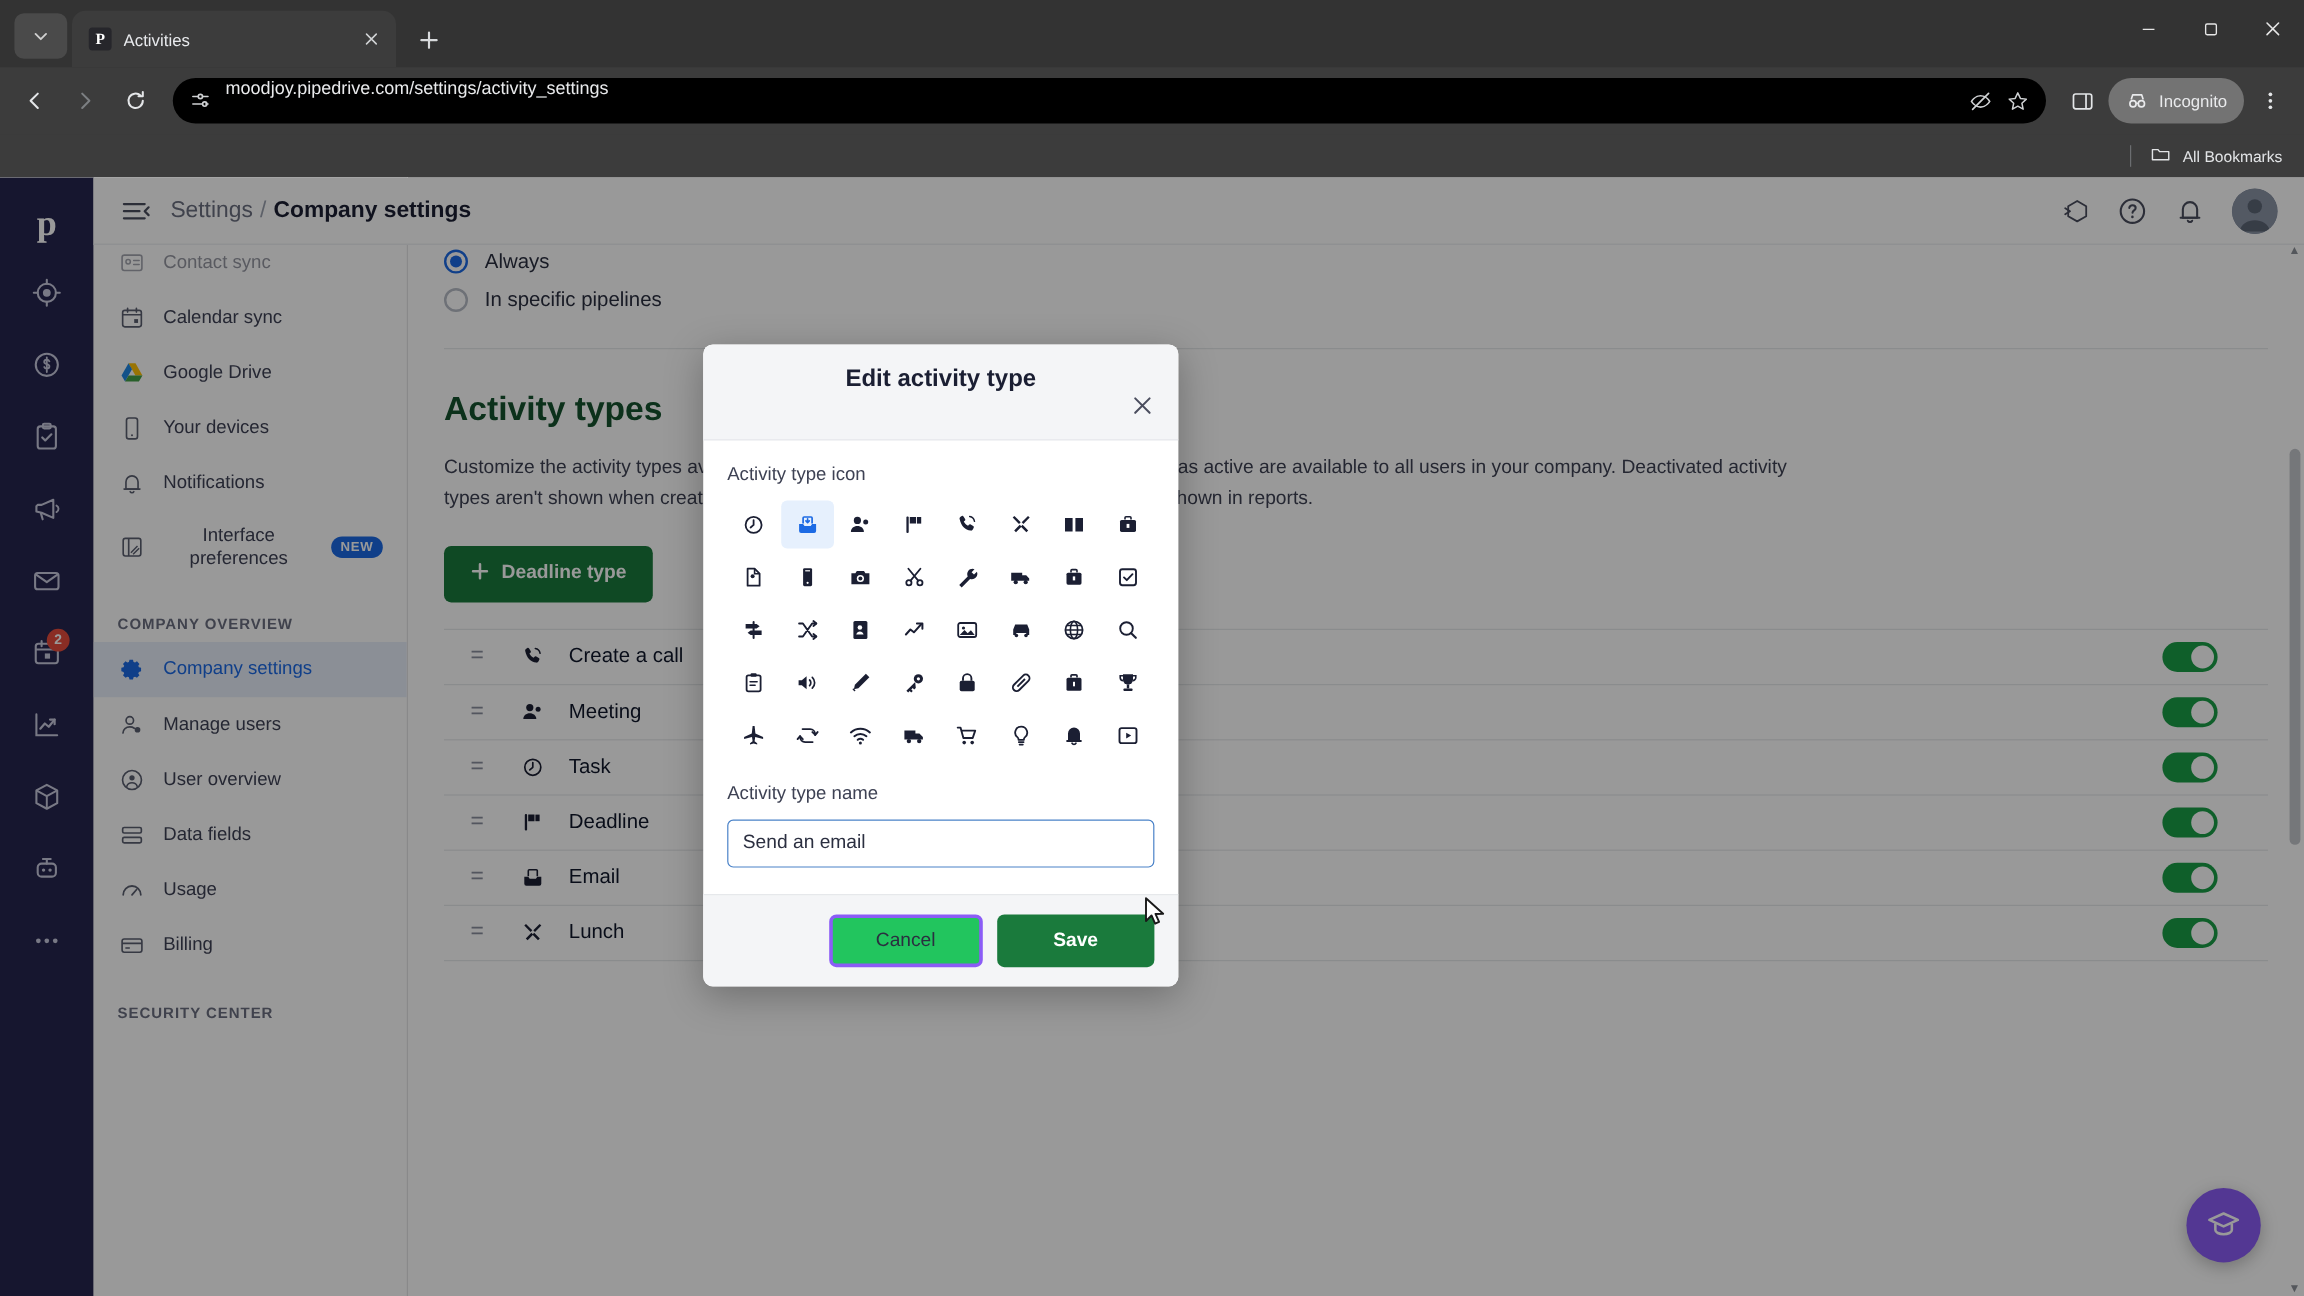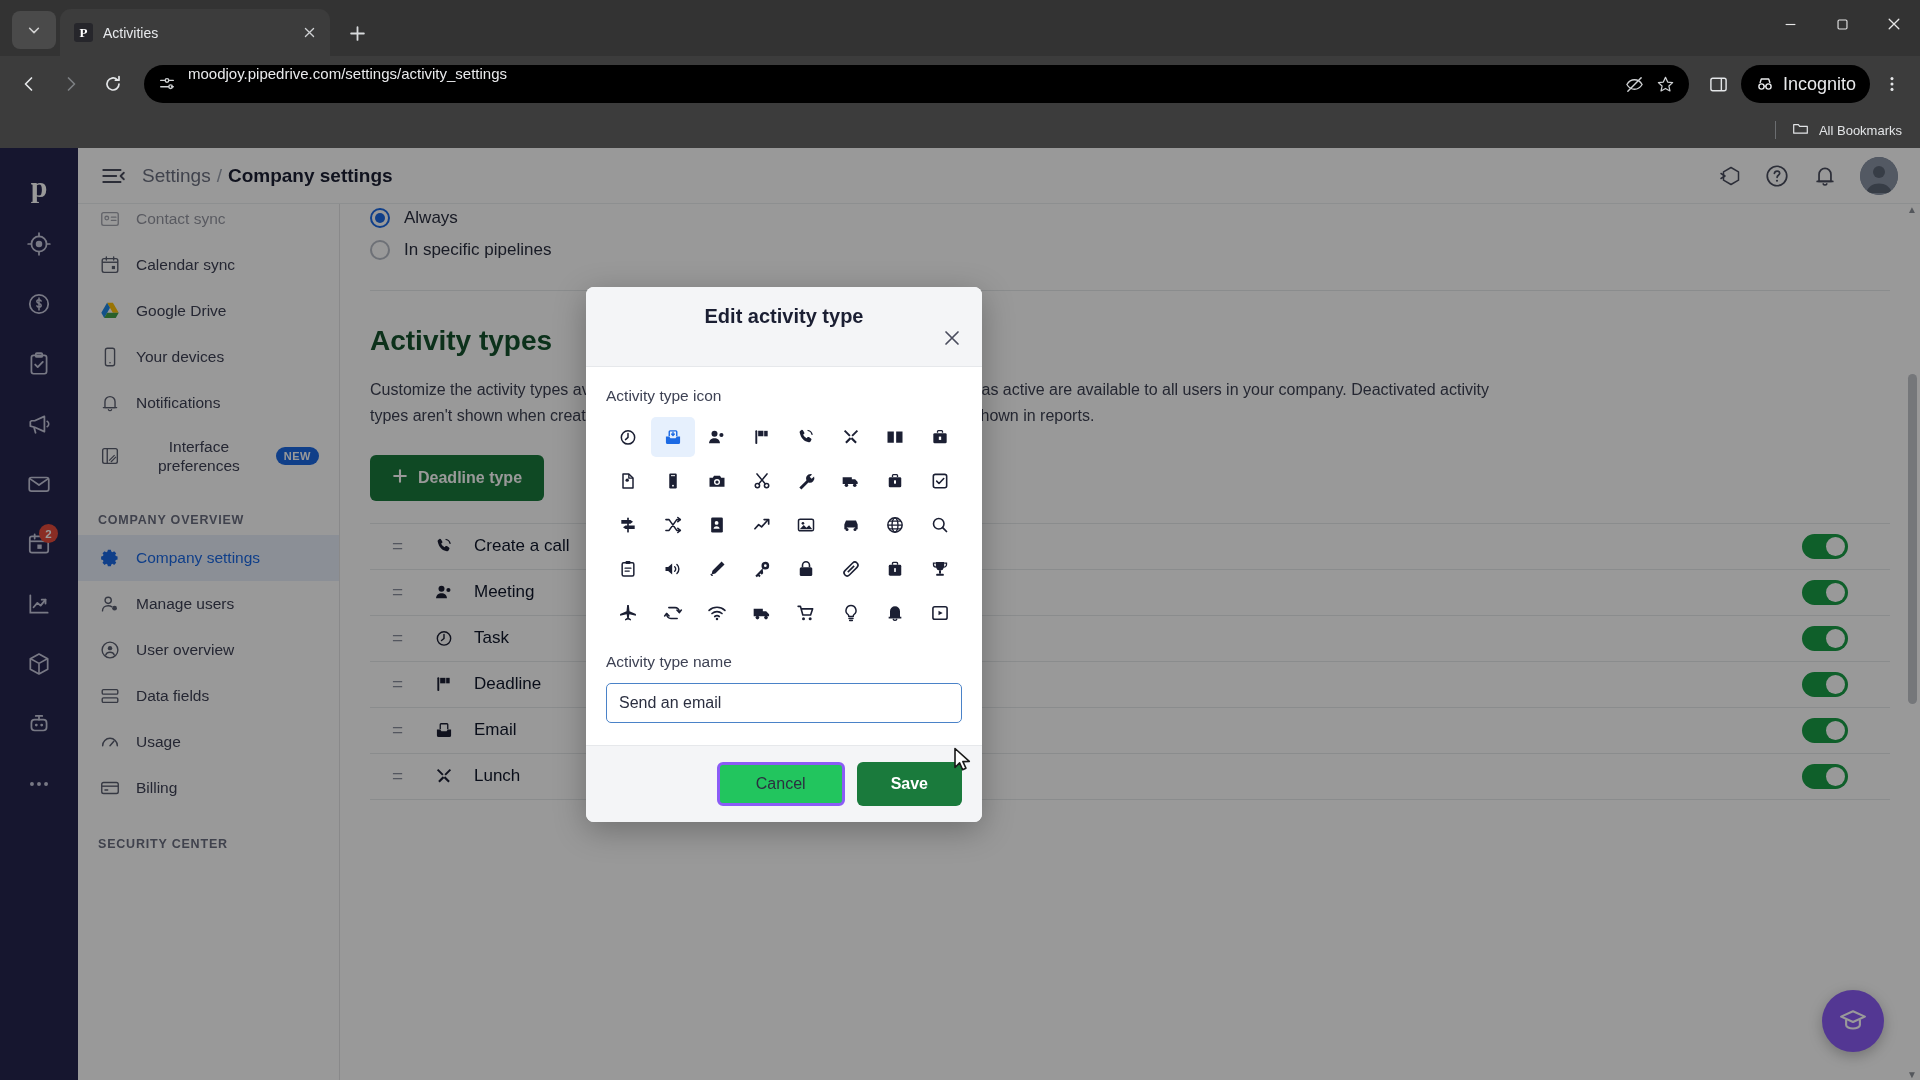--- a/index.html
+++ b/index.html
@@ -50,8 +50,8 @@
   .omnibox .url { color: #e9eaec; font-size: 15px; flex: 1; white-space: nowrap; }
   .omni-ic { color: #cfd1d3; display:flex; align-items:center; }
   .incognito {
-    height: 38px; background: #000000; border-radius: 19px; display: flex;
-    align-items: center; gap: 8px; padding: 0 14px; color: #e9eaec; font-size: 18px;
+    height: 38px; background: #737373; border-radius: 19px; display: flex;
+    align-items: center; gap: 8px; padding: 0 14px; color: #e9eaec; font-size: 14px;
   }
   .tb-ic { width:36px; height:36px; display:flex; align-items:center; justify-content:center; color:#e4e6e8; }
 

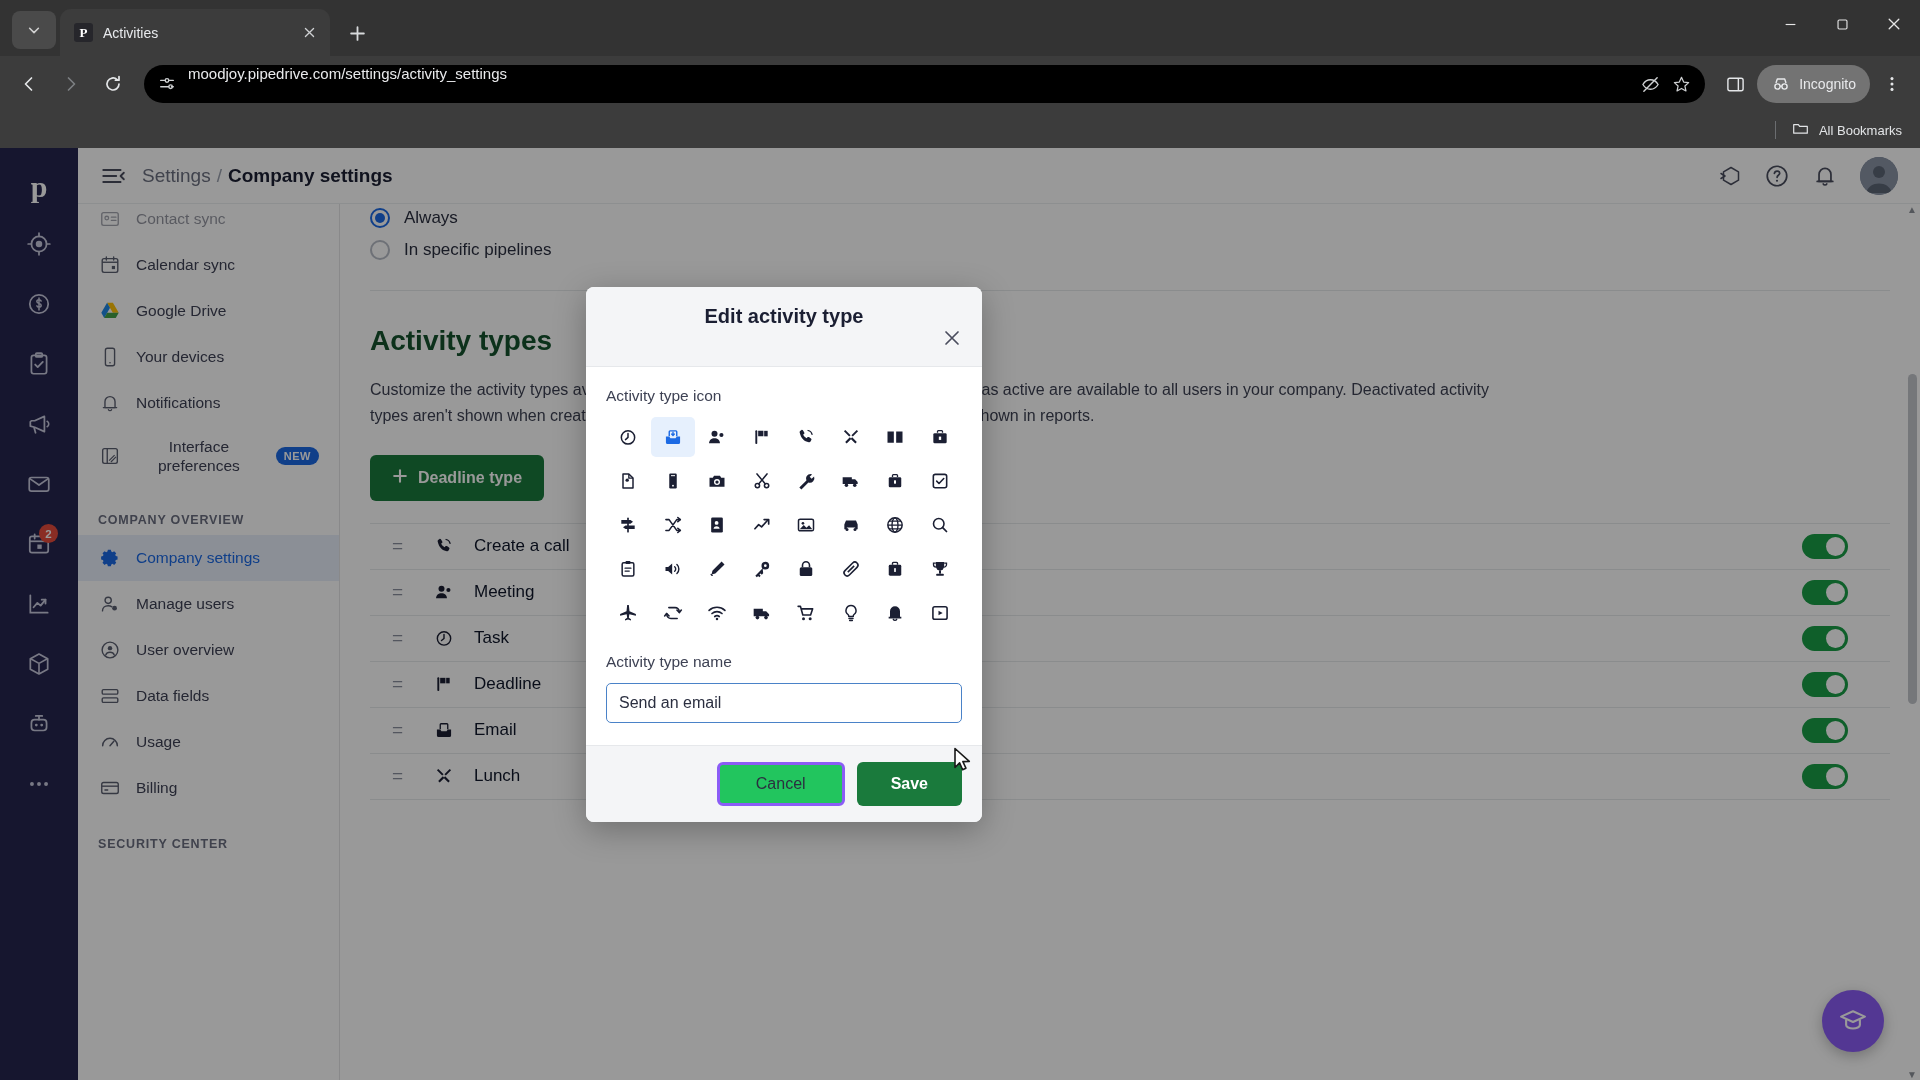--- a/index.html
+++ b/index.html
@@ -196,7 +196,7 @@
     font-size:16px; color:#2b2f40; font-family:"Liberation Sans", sans-serif;
   }
   .btn-save {
-    background:#1a7a3c; border:none; border-radius:6px; padding: 11px 34px;
+    background:#1a7a3c; border:none; border-radius:6px; padding: 11px 47px;
     font-size:16px; font-weight:700; color:#fff; font-family:"Liberation Sans", sans-serif;
   }
   .cursor { position:absolute; left: 952px; top: 598px; z-index: 200; }

